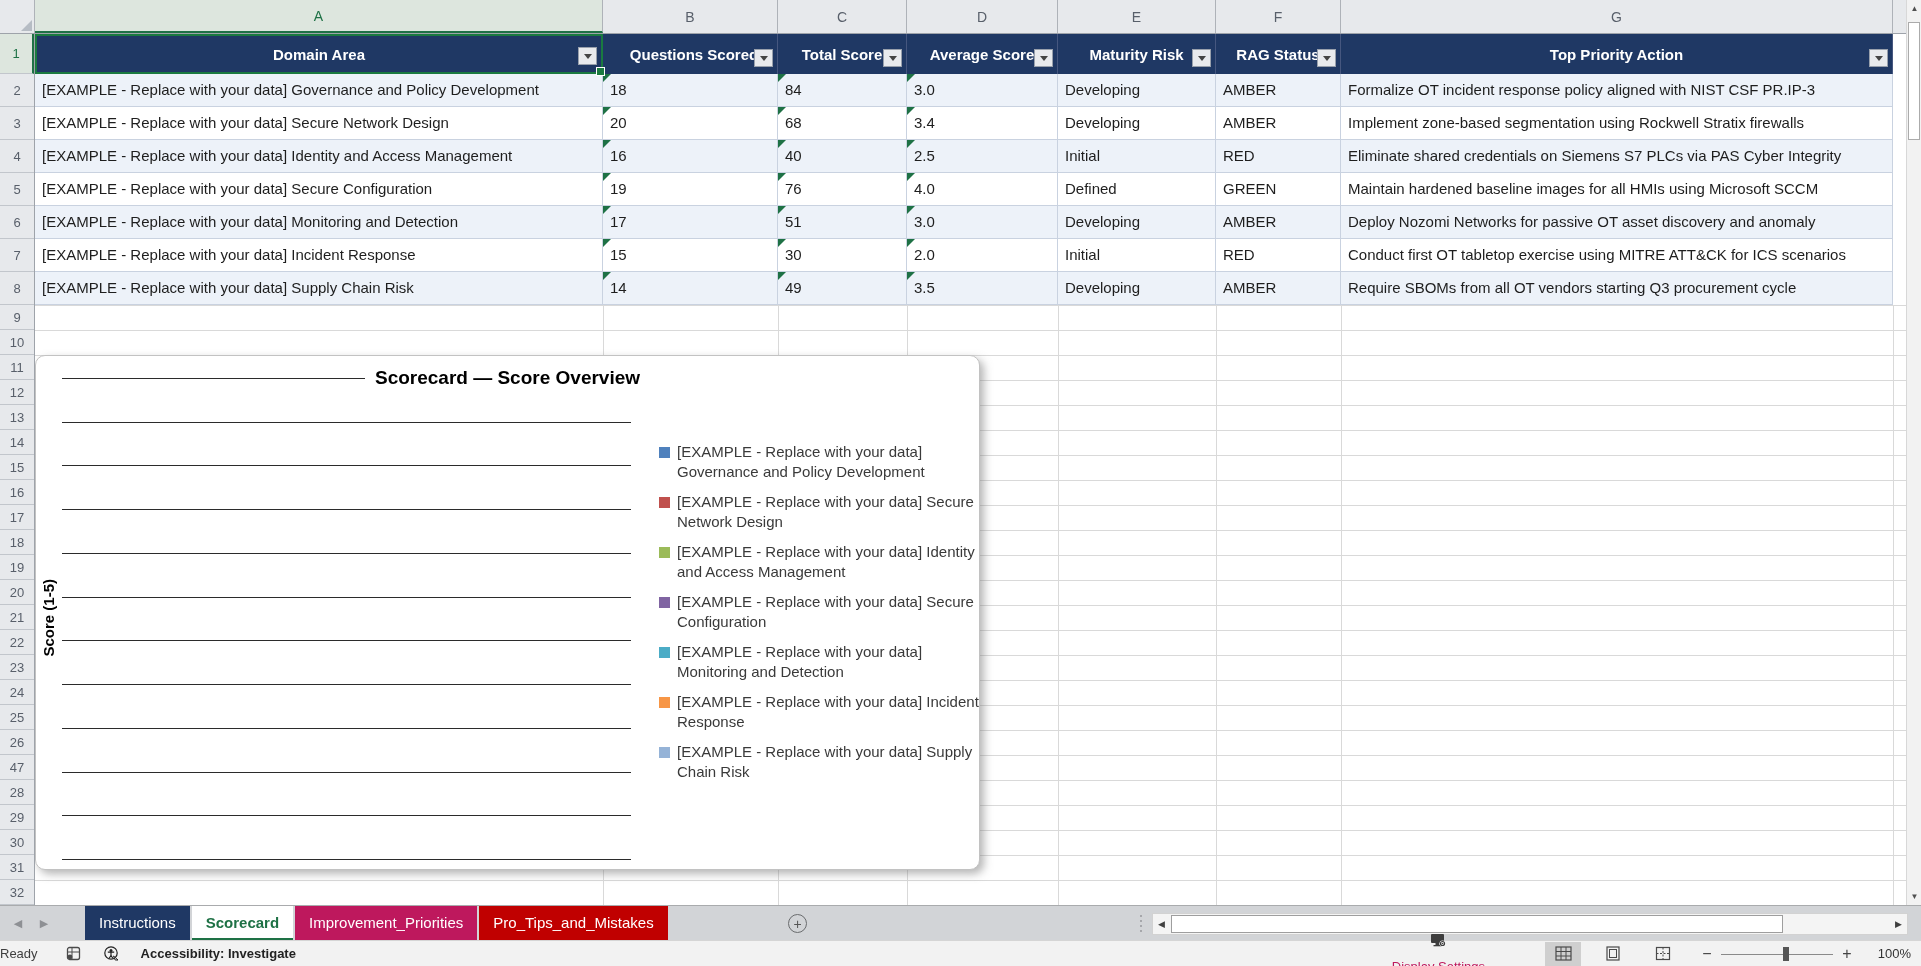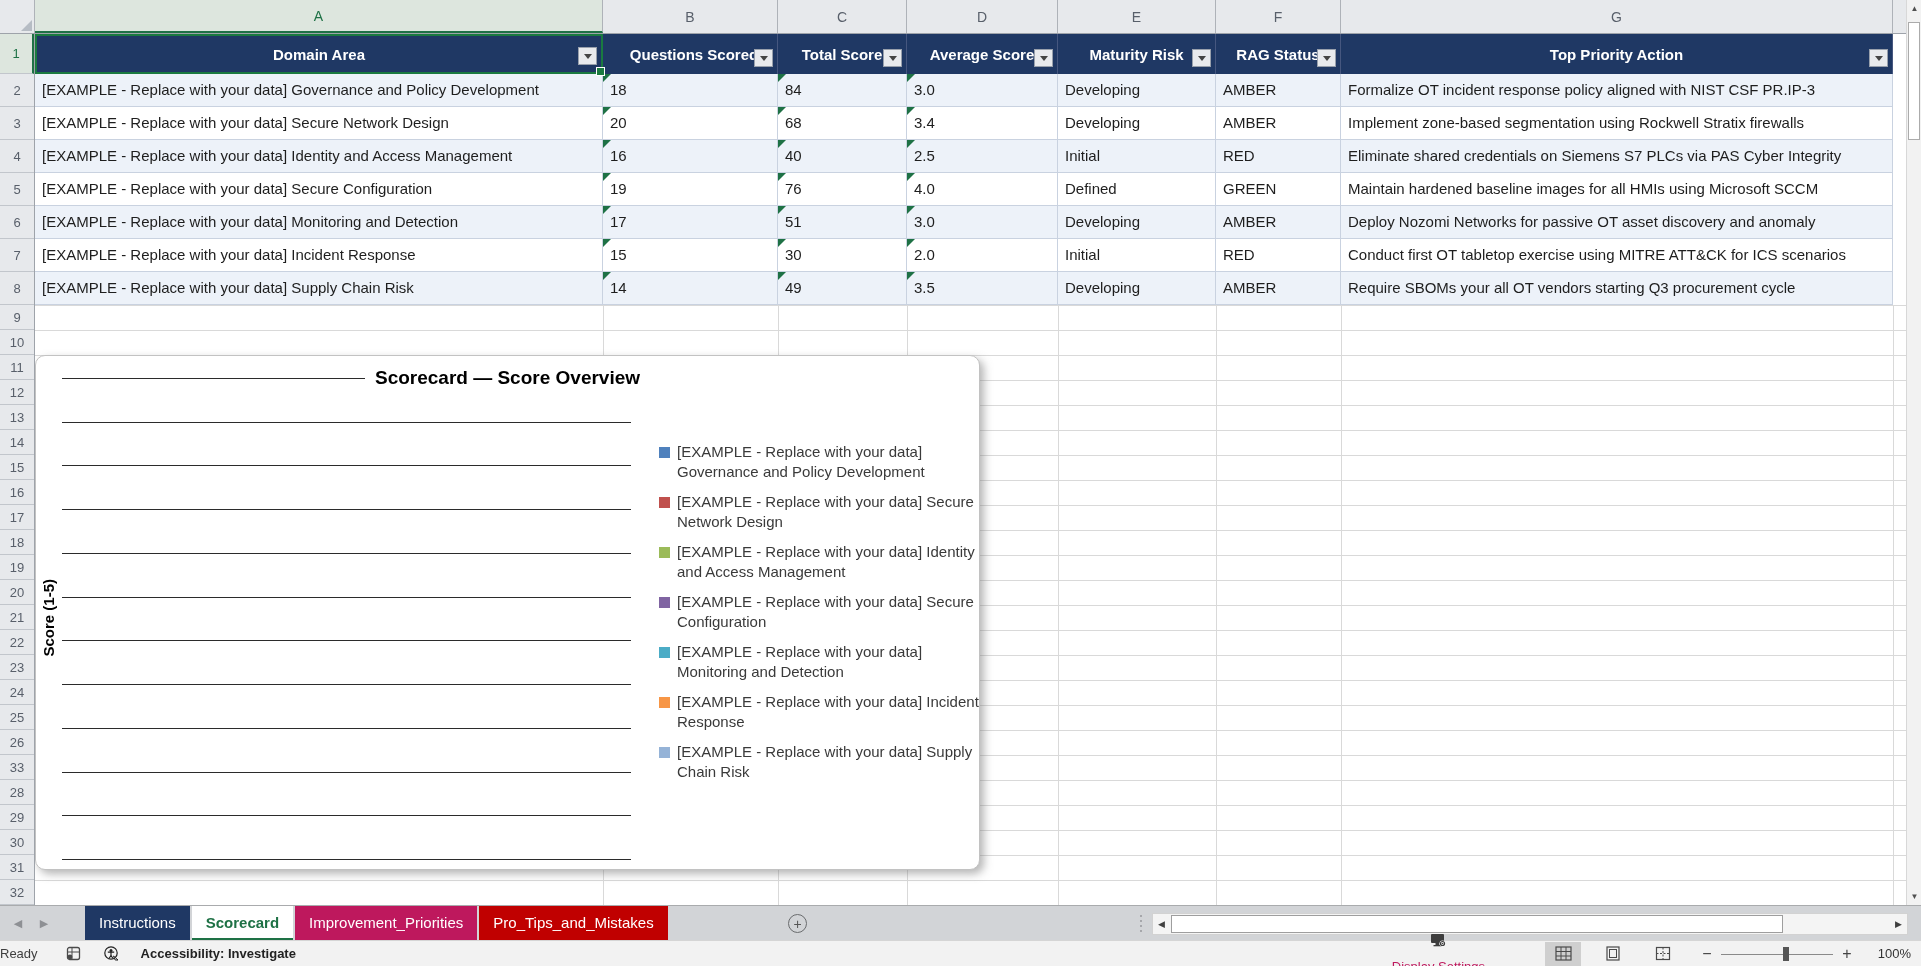--- a/index.html
+++ b/index.html
@@ -256,7 +256,7 @@
           <div class="dcell tri" style="width: 151px;">3.5</div>
           <div class="dcell" style="width: 158px;">Developing</div>
           <div class="dcell" style="width: 125px;">AMBER</div>
-          <div class="dcell" style="width: 552px;">Require SBOMs your all OT vendors starting Q3 procurement cycle</div>
+          <div class="dcell" style="width: 552px;">Require SBOMs from all OT vendors starting Q3 procurement cycle</div>
         </div>
       </div>
 

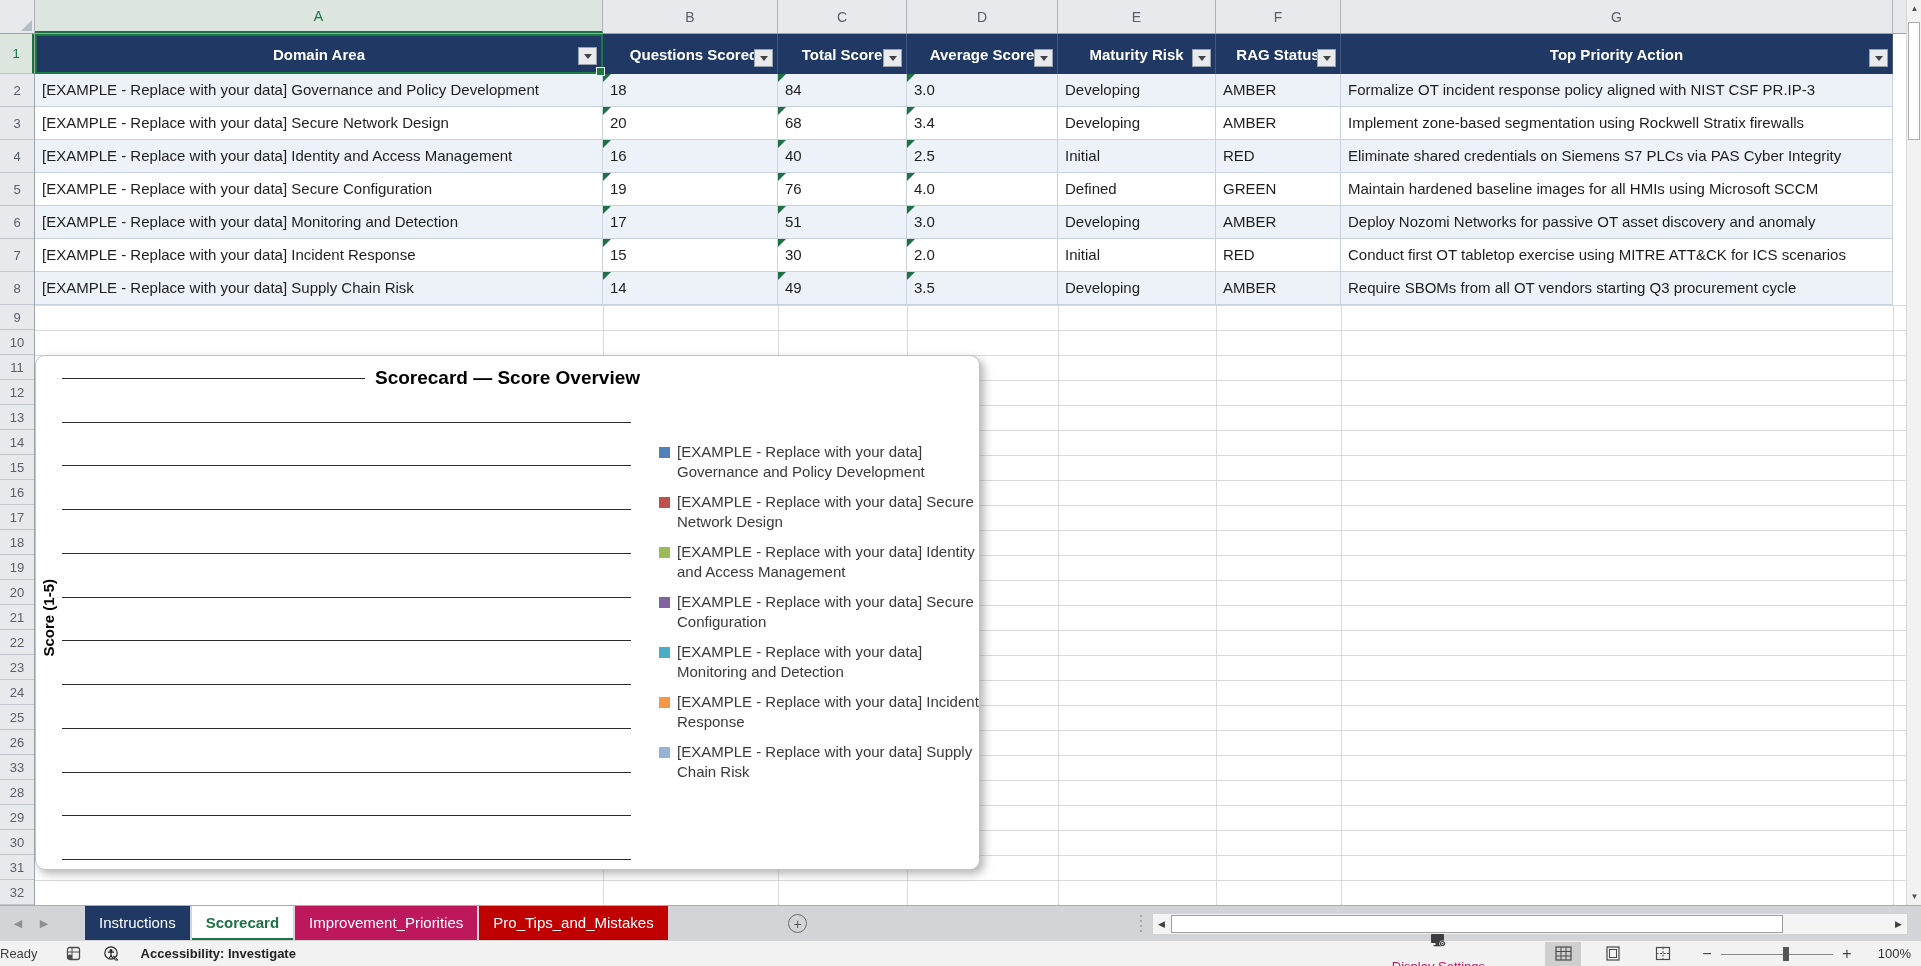--- a/index.html
+++ b/index.html
@@ -152,7 +152,7 @@
       <div class="rowcell" style="height: 25px;">24</div>
       <div class="rowcell" style="height: 25px;">25</div>
       <div class="rowcell" style="height: 25px;">26</div>
-      <div class="rowcell" style="height: 25px;">33</div>
+      <div class="rowcell" style="height: 25px;">47</div>
       <div class="rowcell" style="height: 25px;">28</div>
       <div class="rowcell" style="height: 25px;">29</div>
       <div class="rowcell" style="height: 25px;">30</div>

